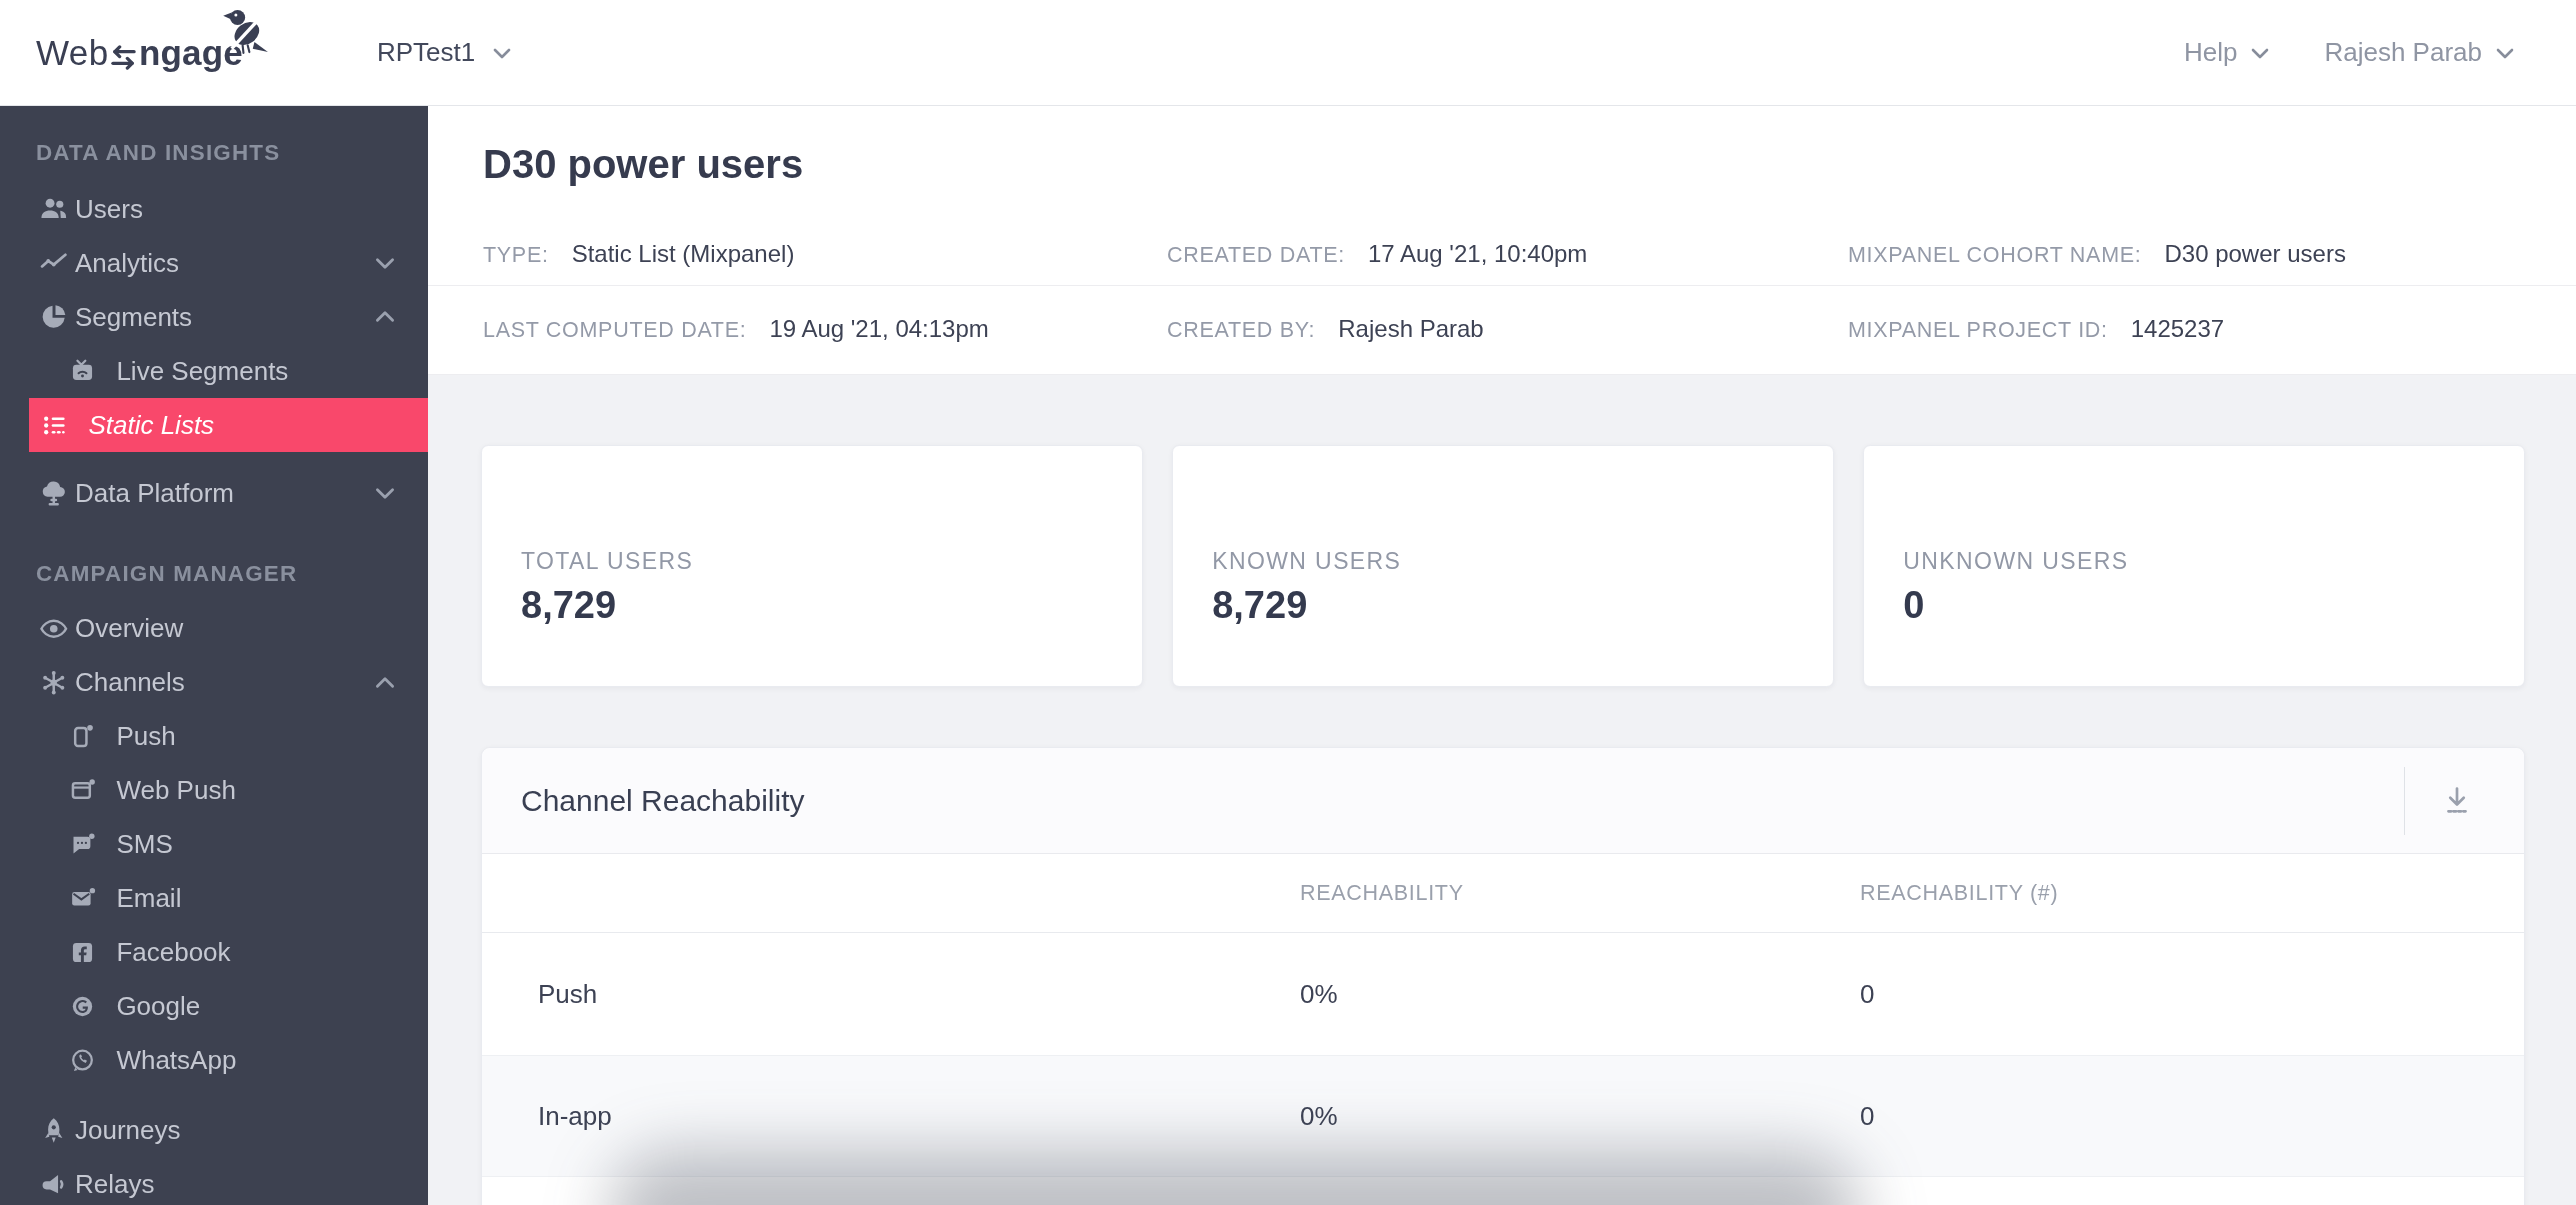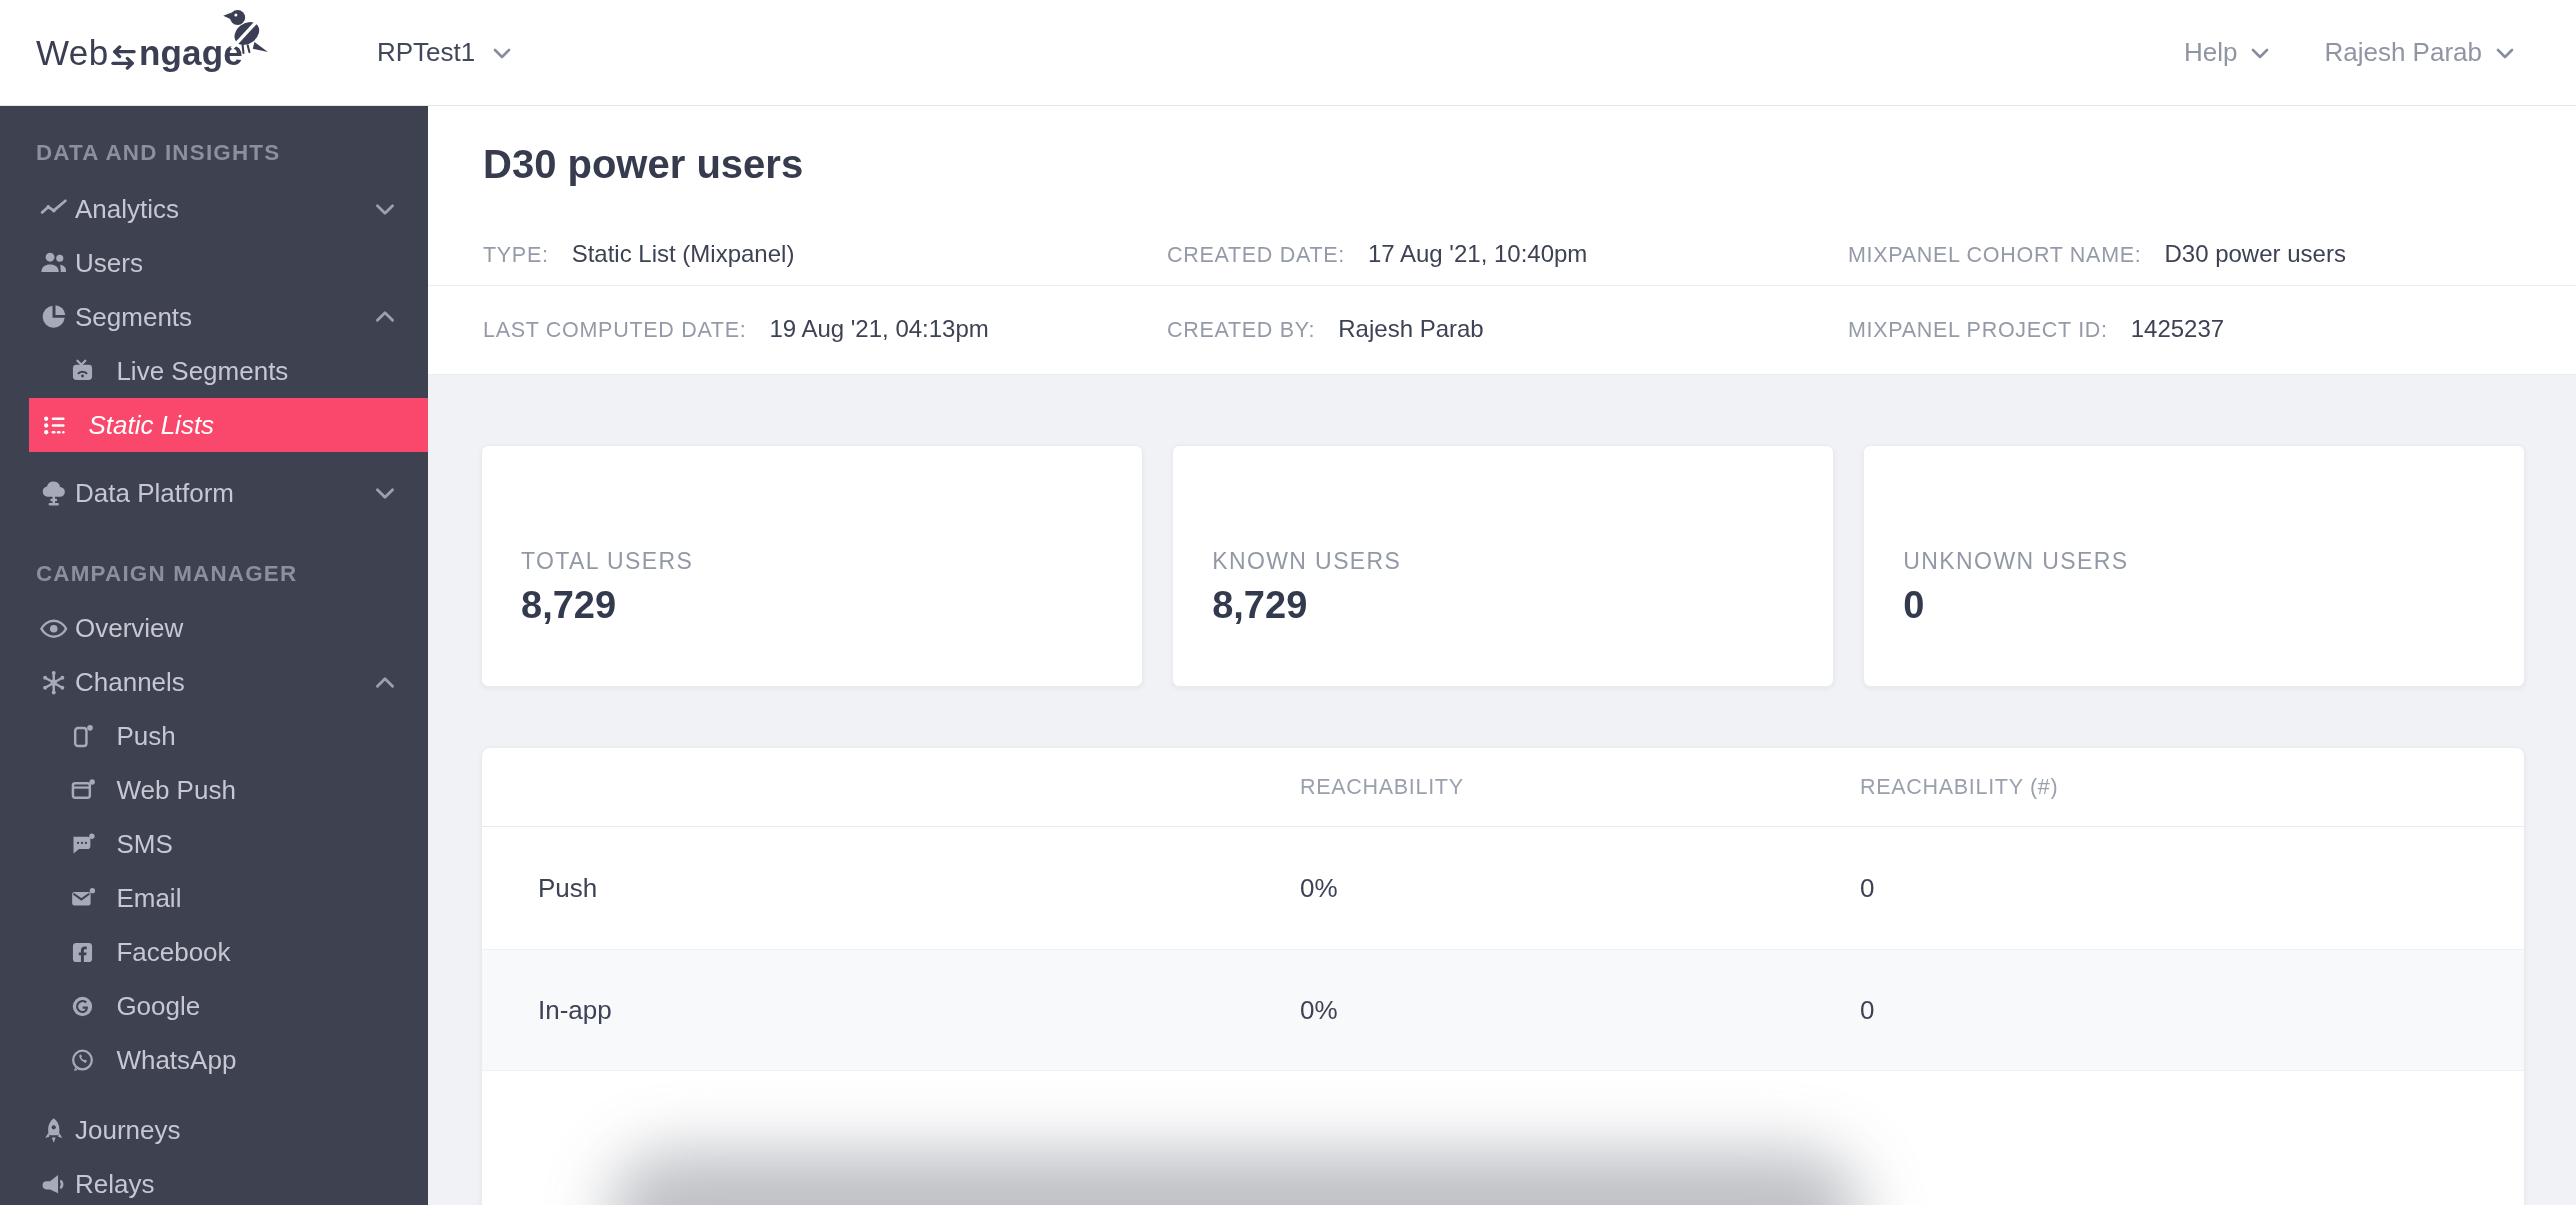--- a/index.html
+++ b/index.html
@@ -139,20 +139,6 @@
 
   <div class="nav-item">
     <span class="ico">
-      <svg viewBox="0 0 24 24" fill="none" stroke="currentColor" stroke-width="2.2" stroke-linecap="round" stroke-linejoin="round">
-        <polyline points="2.5,15 7.5,10.5 12,13.5 21.5,5.5"></polyline>
-        <circle cx="7.5" cy="10.5" r="1.5" fill="currentColor" stroke="none"></circle>
-        <circle cx="12" cy="13.5" r="1.5" fill="currentColor" stroke="none"></circle>
-      </svg>
-    </span>
-    <span>Analytics</span>
-    <svg class="chev" viewBox="0 0 24 24" fill="none" stroke="currentColor" stroke-width="2.6" stroke-linecap="round" stroke-linejoin="round">
-        <path d="M5 9l7 7 7-7"></path>
-      </svg>
-  </div>
-
-  <div class="nav-item">
-    <span class="ico">
       <svg viewBox="0 0 24 24" fill="currentColor">
         <circle cx="9" cy="7.5" r="3.6"></circle>
         <path d="M2 19.2c0-3.7 3.1-5.7 7-5.7s7 2 7 5.7v.3H2z"></path>
@@ -161,6 +147,20 @@
       </svg>
     </span>
     <span>Users</span>
+  </div>
+
+  <div class="nav-item">
+    <span class="ico">
+      <svg viewBox="0 0 24 24" fill="none" stroke="currentColor" stroke-width="2.2" stroke-linecap="round" stroke-linejoin="round">
+        <polyline points="2.5,15 7.5,10.5 12,13.5 21.5,5.5"></polyline>
+        <circle cx="7.5" cy="10.5" r="1.5" fill="currentColor" stroke="none"></circle>
+        <circle cx="12" cy="13.5" r="1.5" fill="currentColor" stroke="none"></circle>
+      </svg>
+    </span>
+    <span>Analytics</span>
+    <svg class="chev" viewBox="0 0 24 24" fill="none" stroke="currentColor" stroke-width="2.6" stroke-linecap="round" stroke-linejoin="round">
+        <path d="M5 9l7 7 7-7"></path>
+      </svg>
   </div>
 
   <div class="nav-item">

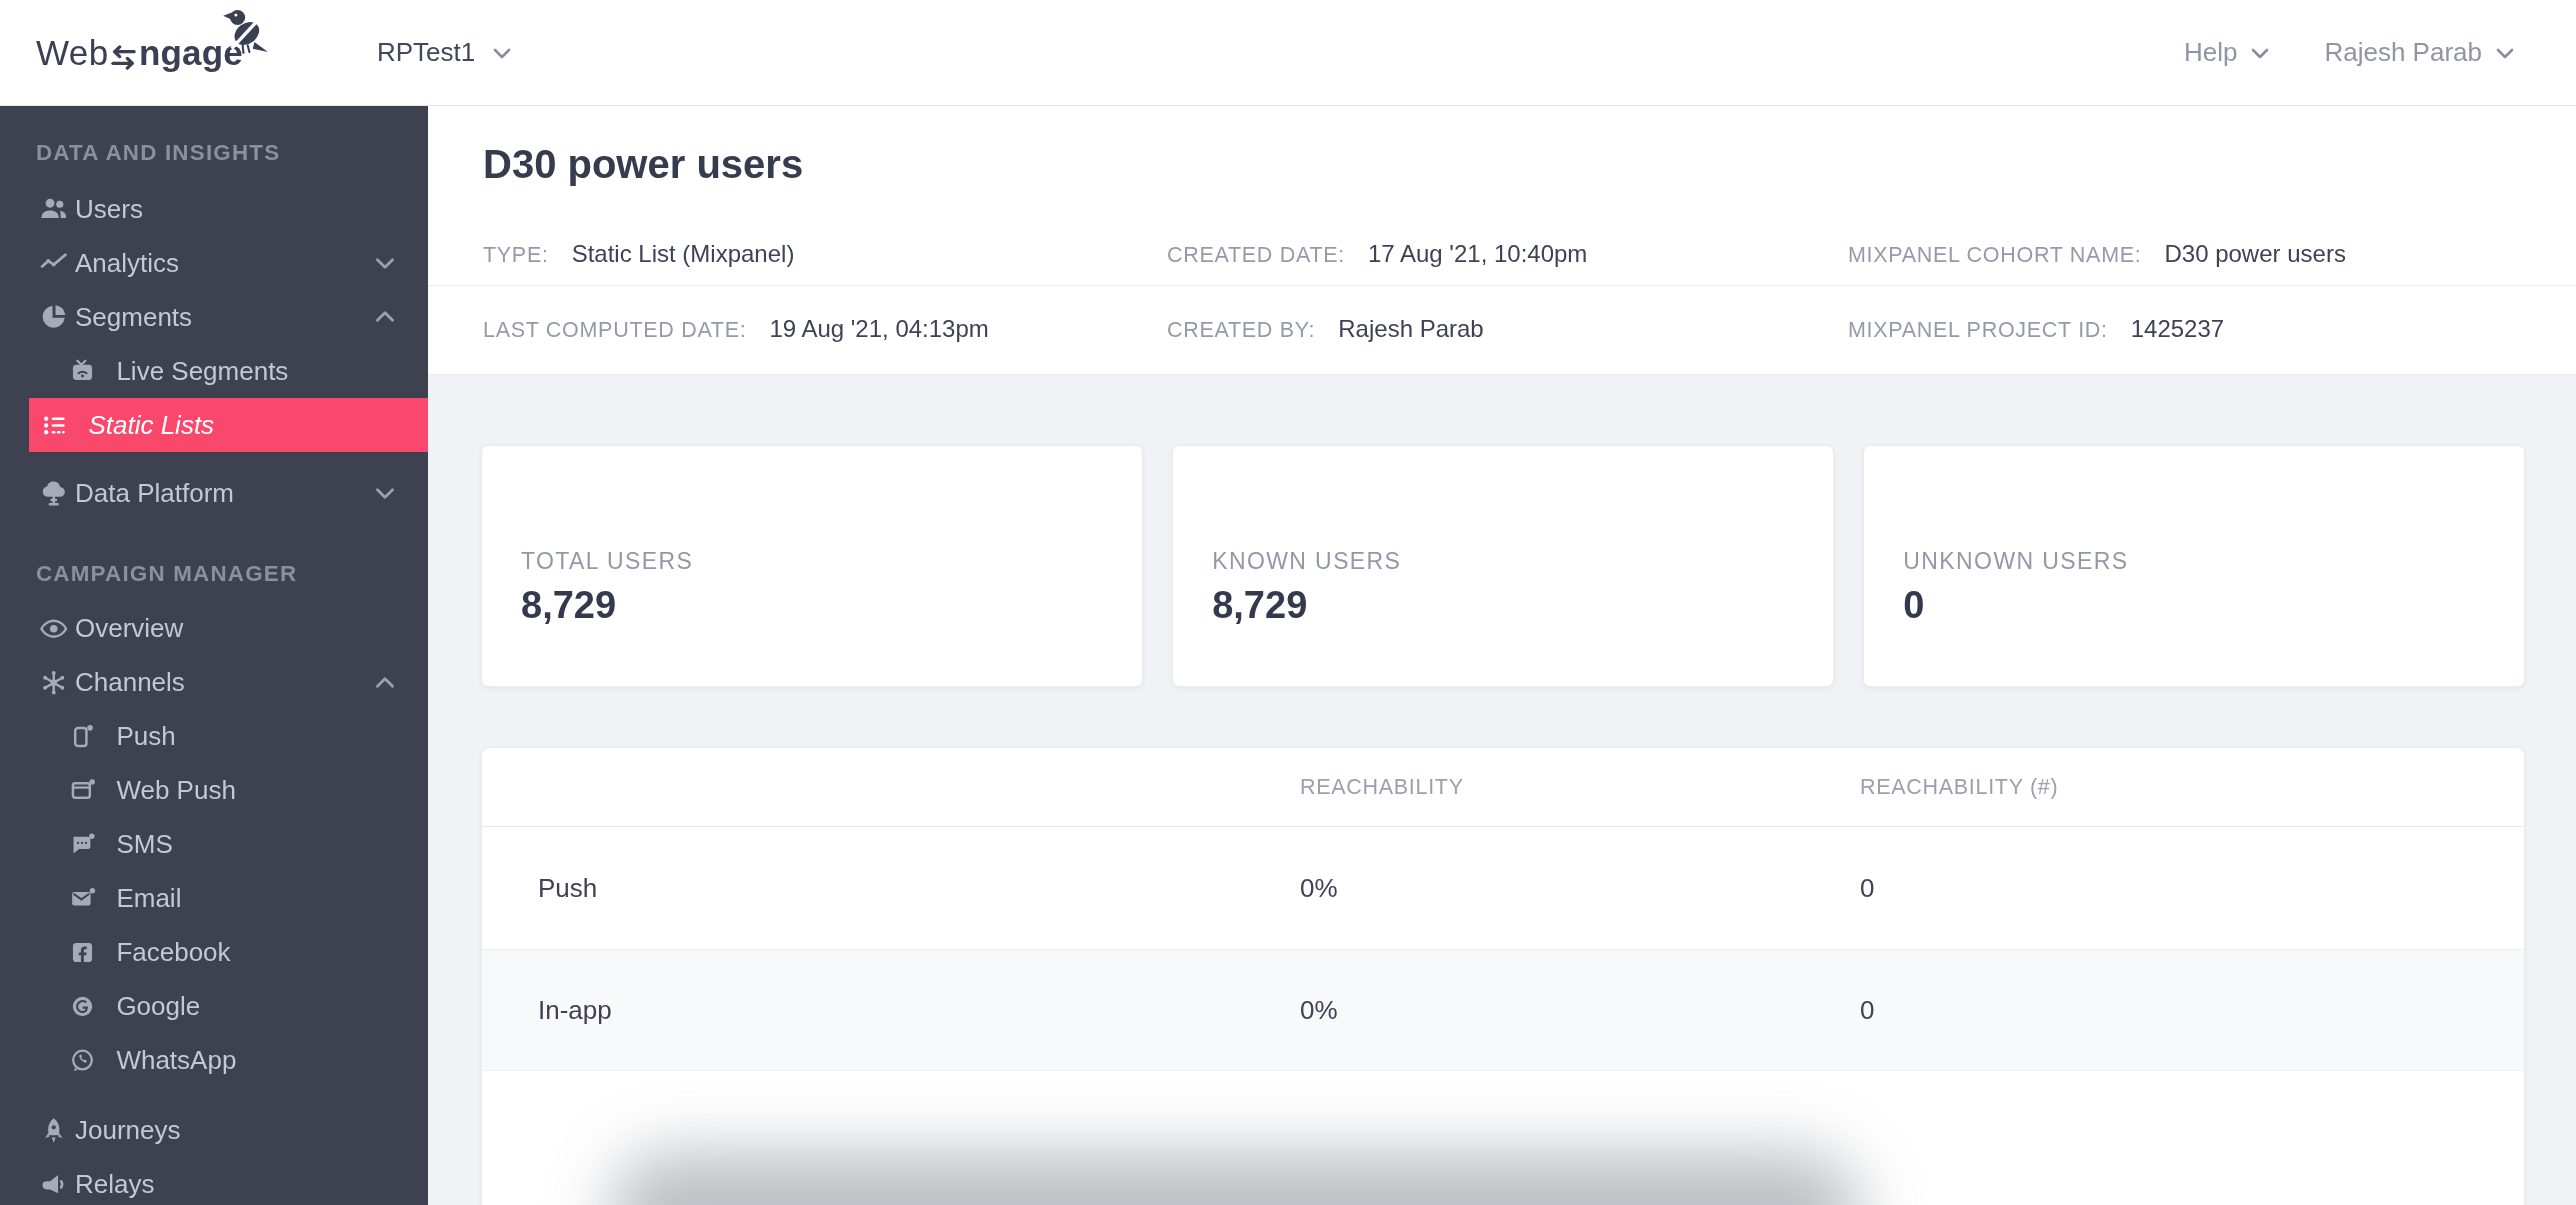--- a/index.html
+++ b/index.html
@@ -410,6 +410,16 @@
     </div>
 
     <section class="panel">
+      <div class="panel-header">
+        <div class="panel-title">Channel Reachability</div>
+        <div class="header-vline"></div>
+        <div class="download-btn">
+          <svg viewBox="0 0 24 24" fill="none" stroke="currentColor" stroke-width="1.8" stroke-linecap="round" stroke-linejoin="round">
+            <path d="M12 4v10.2M7.5 10.2l4.5 4.5 4.5-4.5"></path>
+            <line x1="6.3" y1="19.2" x2="17.7" y2="19.2" stroke-dasharray="1.8 1.5"></line>
+          </svg>
+        </div>
+      </div>
 
       <div class="t-head">
         <span class="t-col-label c2">REACHABILITY</span>

